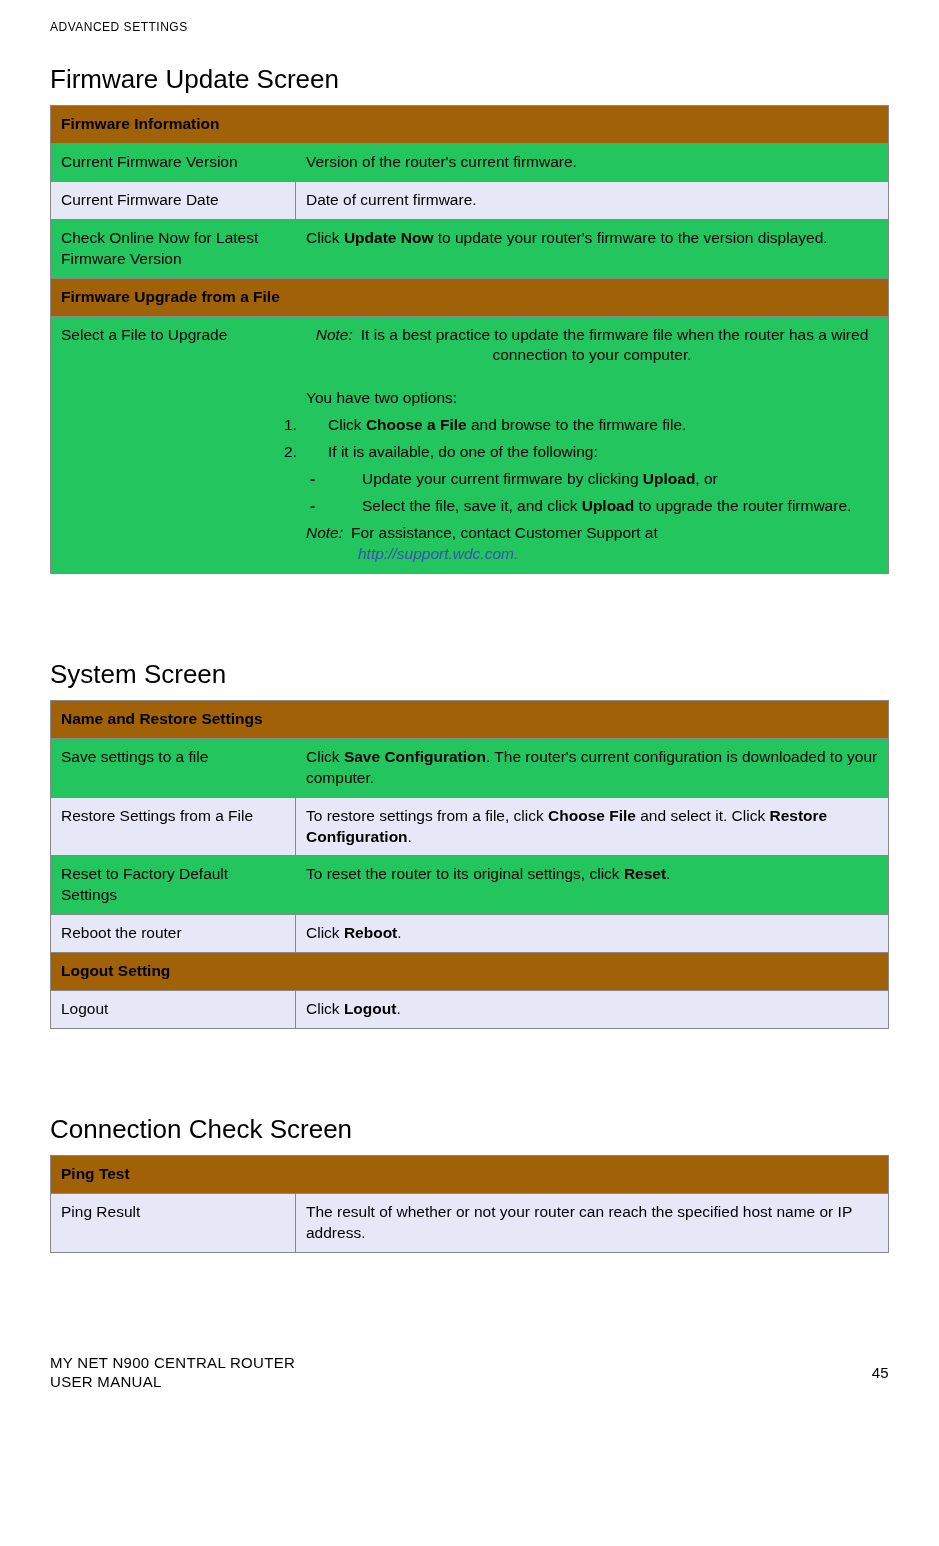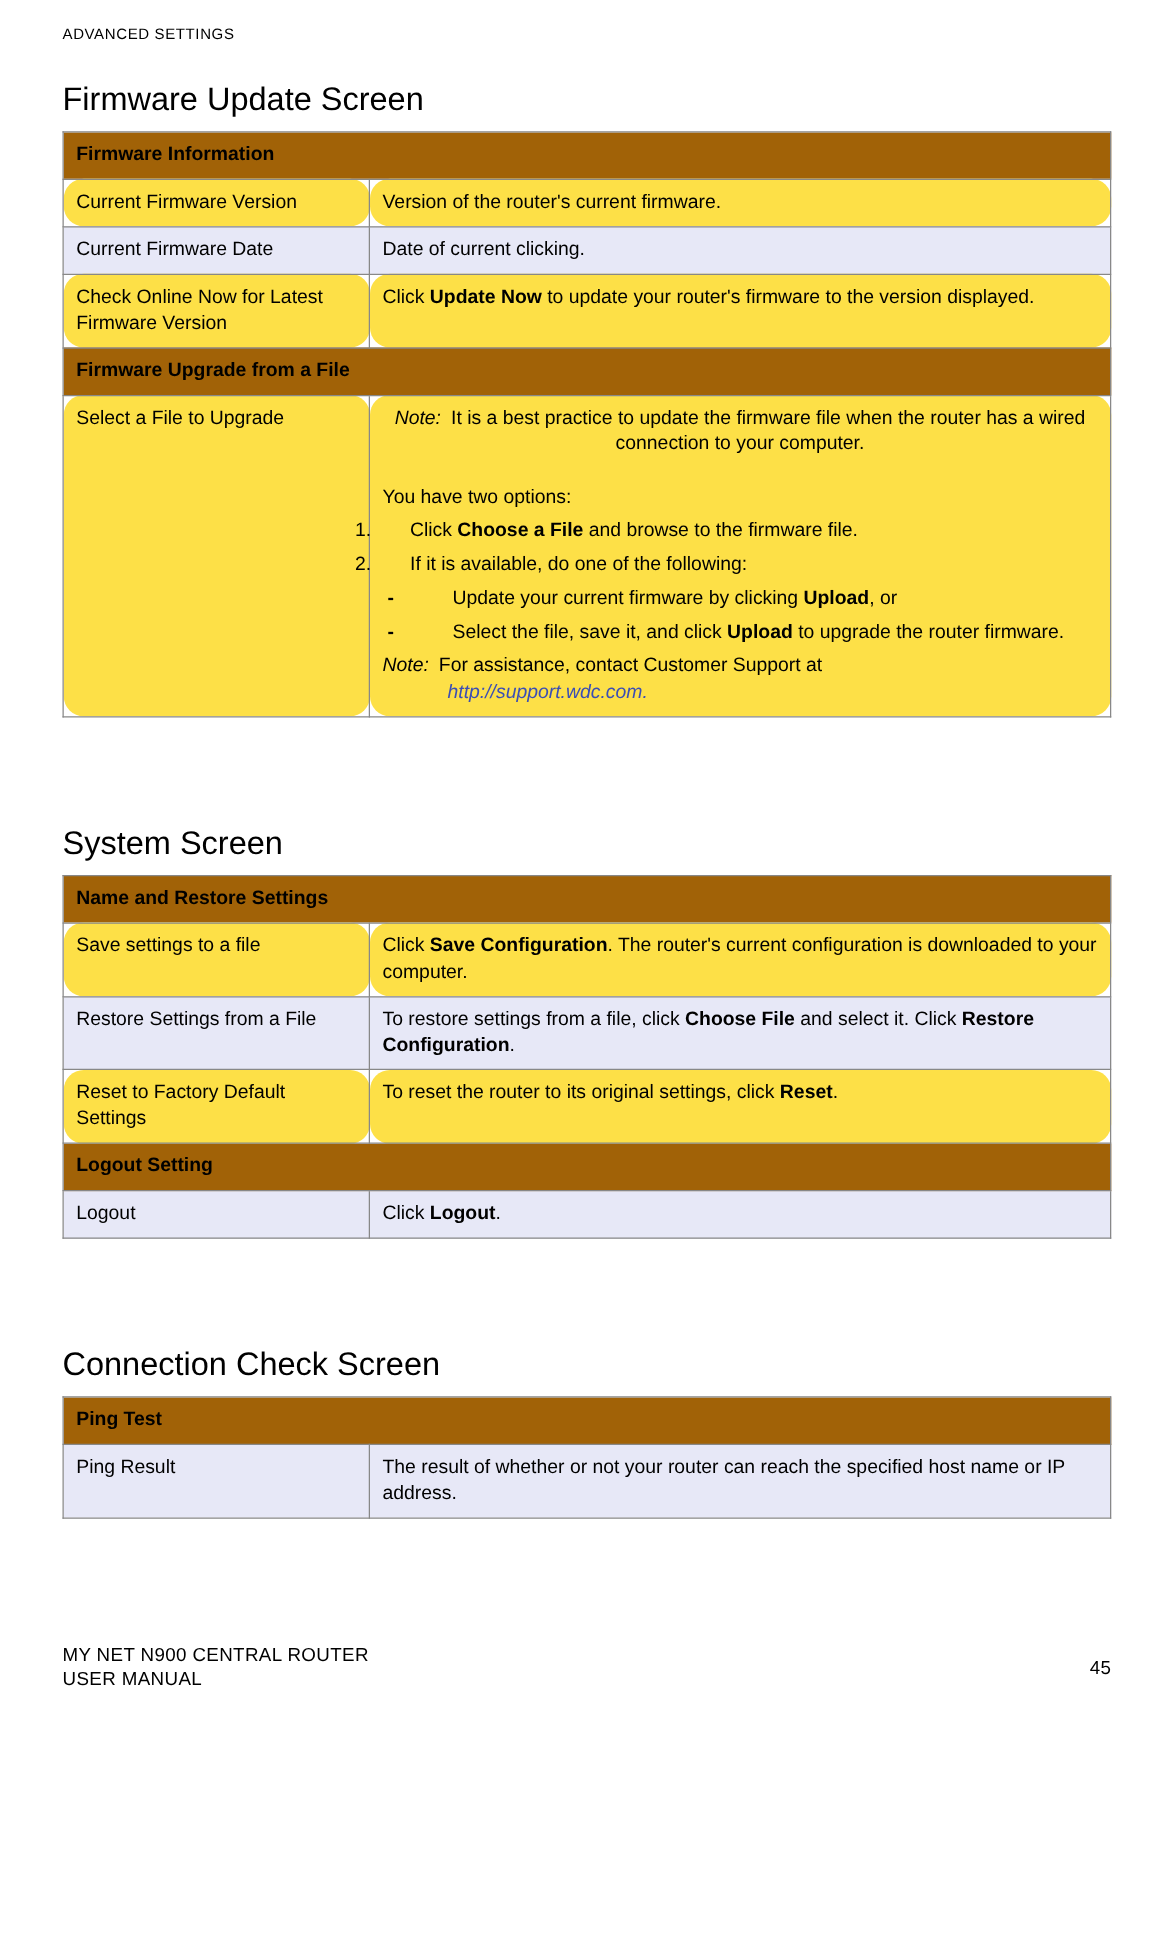--- a/index.html
+++ b/index.html
@@ -41,7 +41,7 @@
       border: 1px solid #888;
     }
     tr.alt td { background: #e7e8f7; }
-    tr.white td { background: #fde047; border-radius: 16px; }
+    tr.white td { background: #22c55e; }
     .bold { font-weight: bold; }
     .note-label { font-style: italic; margin-right: 8px; }
     .list-num { display: inline-block; width: 22px; }

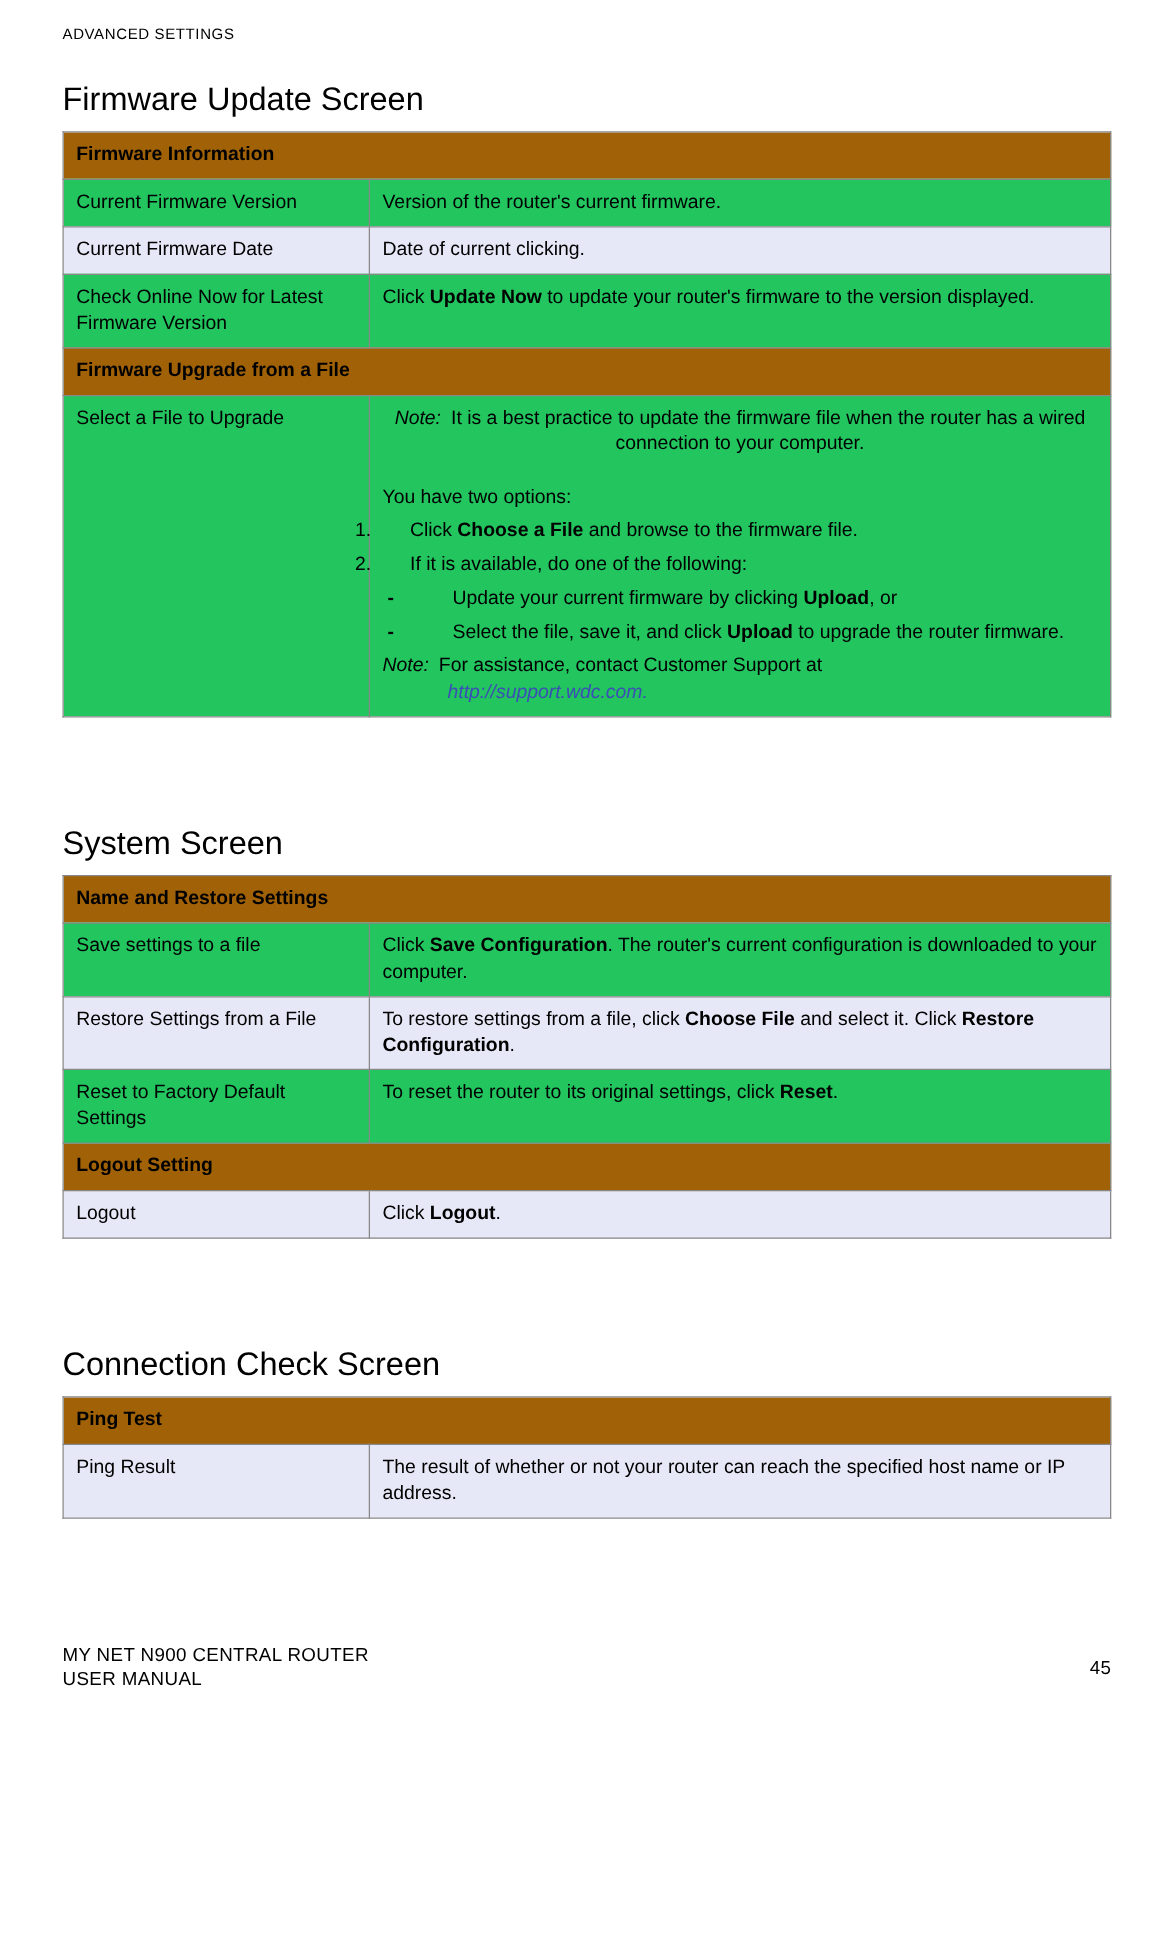--- a/index.html
+++ b/index.html
@@ -79,7 +79,7 @@
   </tr>
   <tr class="alt">
     <td class="col1">Current Firmware Date</td>
-    <td>Date of current clicking.</td>
+    <td>Date of current firmware.</td>
   </tr>
   <tr class="white">
     <td class="col1">Check Online Now for Latest Firmware Version</td>

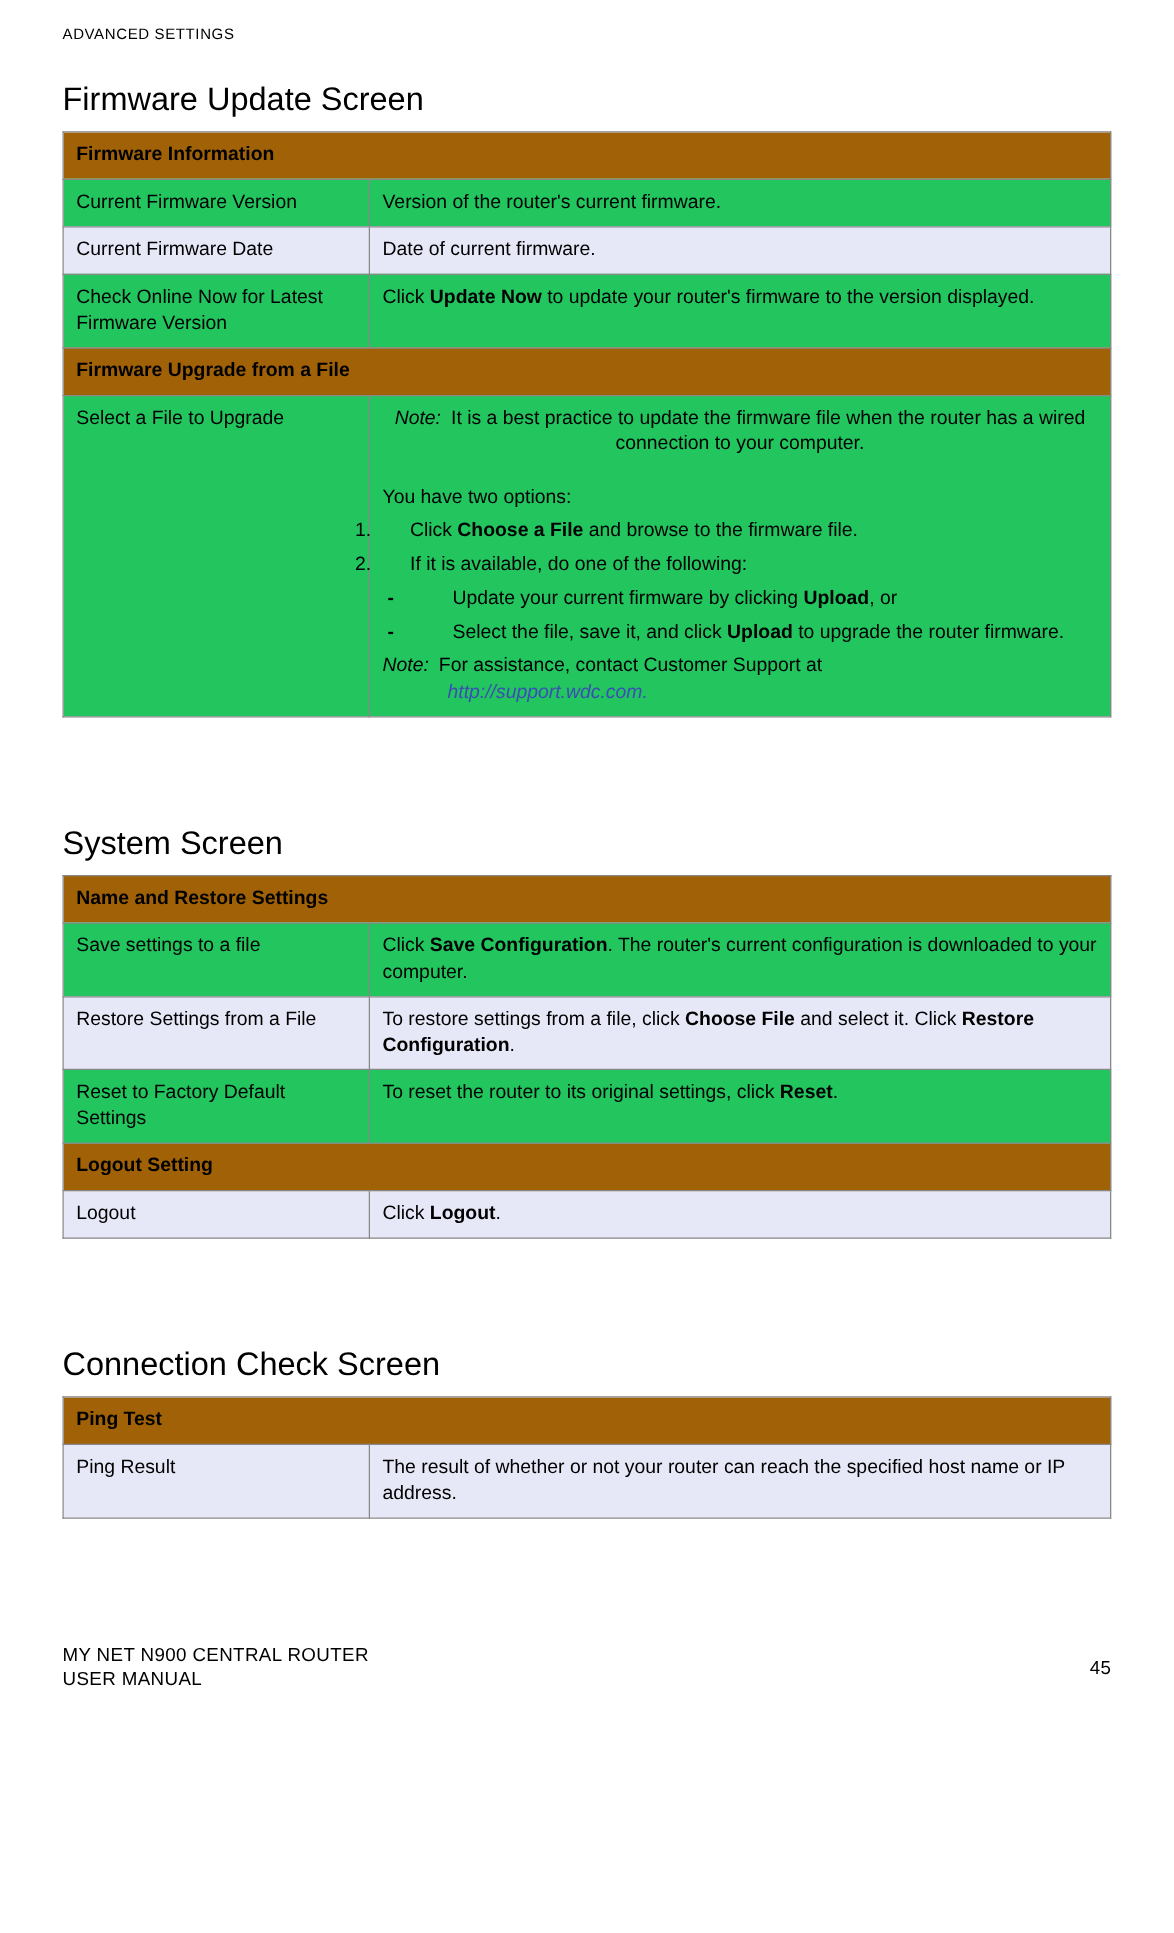--- a/index.html
+++ b/index.html
@@ -121,6 +121,10 @@
     <td class="col1">Reset to Factory Default Settings</td>
     <td><span>To reset the router to its original settings, click </span><span class="bold">Reset</span><span>.</span></td>
   </tr>
+  <tr class="alt">
+    <td class="col1">Reboot the router</td>
+    <td><span>Click </span><span class="bold">Reboot</span><span>.</span></td>
+  </tr>
   <tr class="header-row">
     <td colspan="2">Logout Setting</td>
   </tr>

